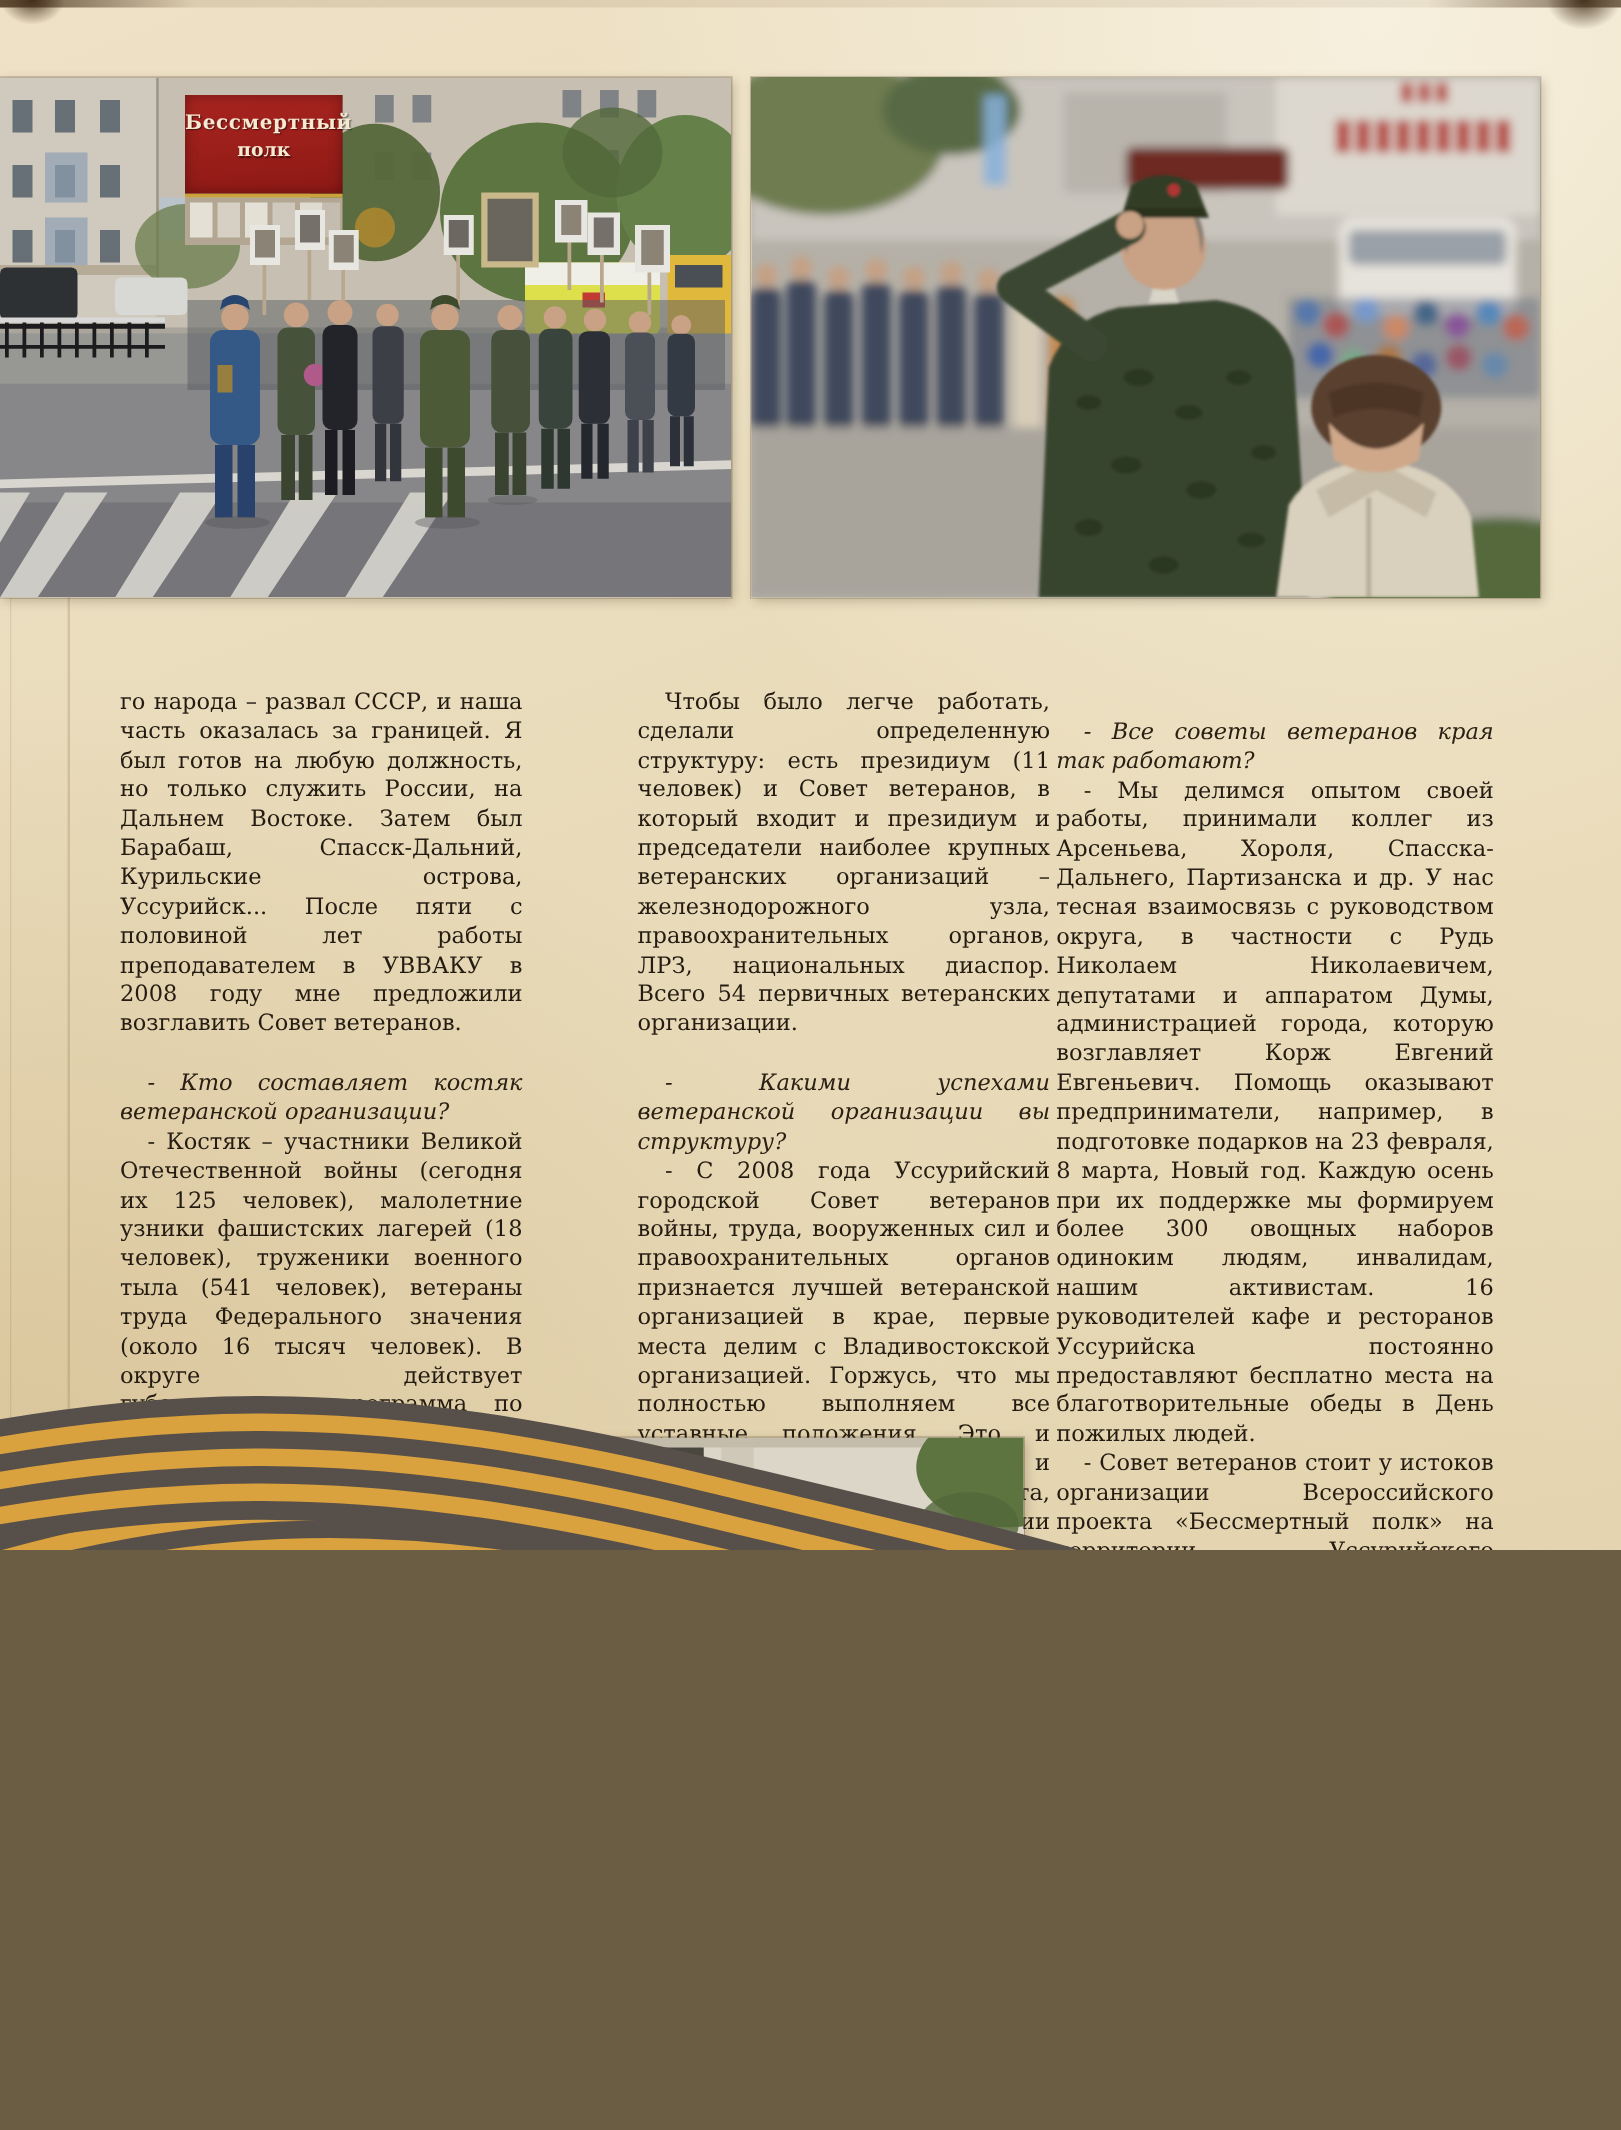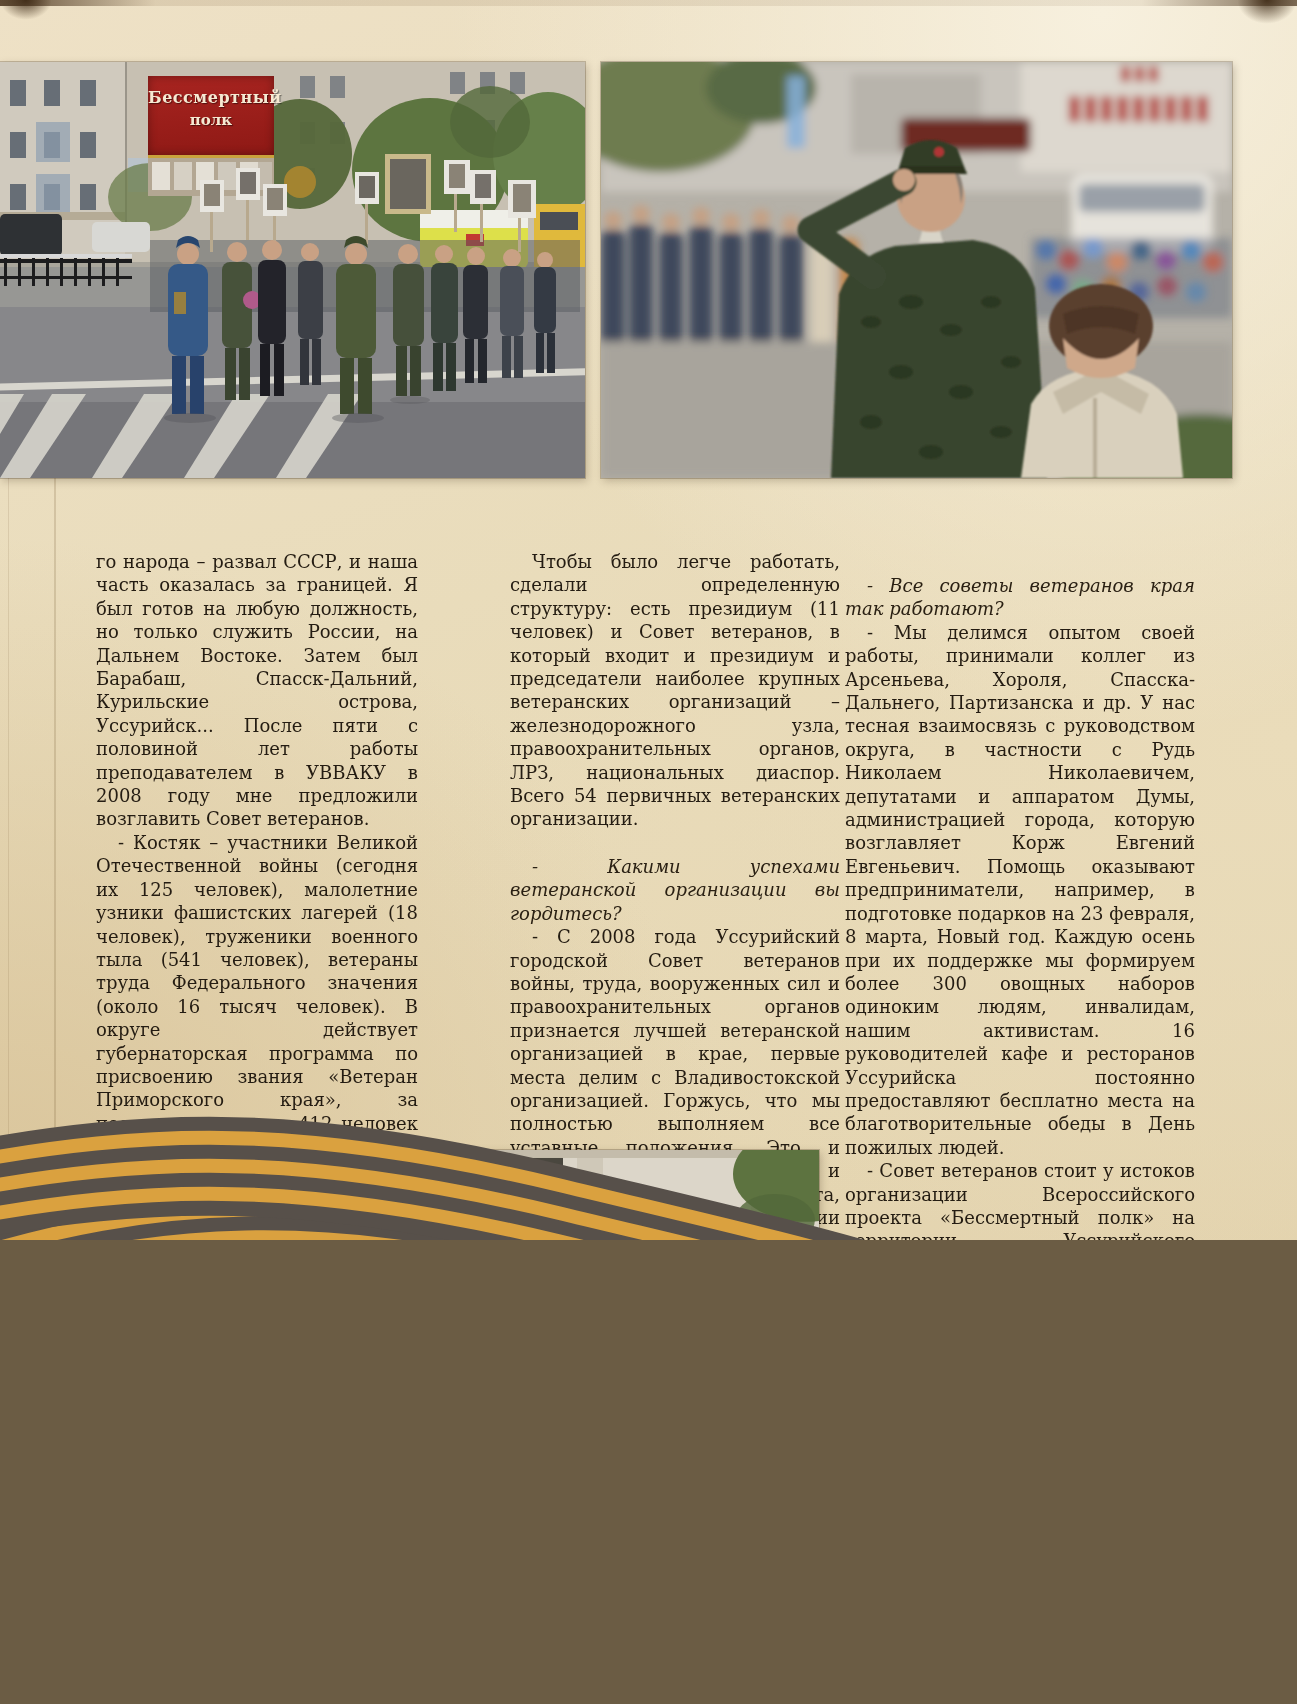--- a/index.html
+++ b/index.html
@@ -390,6 +390,7 @@
 
   <div class="col col1">
     <p class="para noindent">го народа – развал СССР, и наша часть оказалась за границей. Я был готов на любую должность, но только служить России, на Дальнем Востоке. Затем был Барабаш, Спасск-Дальний, Курильские острова, Уссурийск... После пяти с половиной лет работы преподавателем в УВВАКУ в 2008 году мне предложили возглавить Совет ветеранов.</p>
+    <p class="question">- Кто составляет костяк ветеранской организации?</p>
     <p class="para">- Костяк – участники Великой Отечественной войны (сегодня их 125 человек), малолетние узники фашистских лагерей (18 человек), труженики военного тыла (541 человек), ветераны труда Федерального значения (около 16 тысяч человек). В округе действует губернаторская программа по присвоению звания «Ветеран Приморского края», за последние три года 412 человек получили это звание. В округе более 31 тысячи ветеранов.</p>
   </div>
 

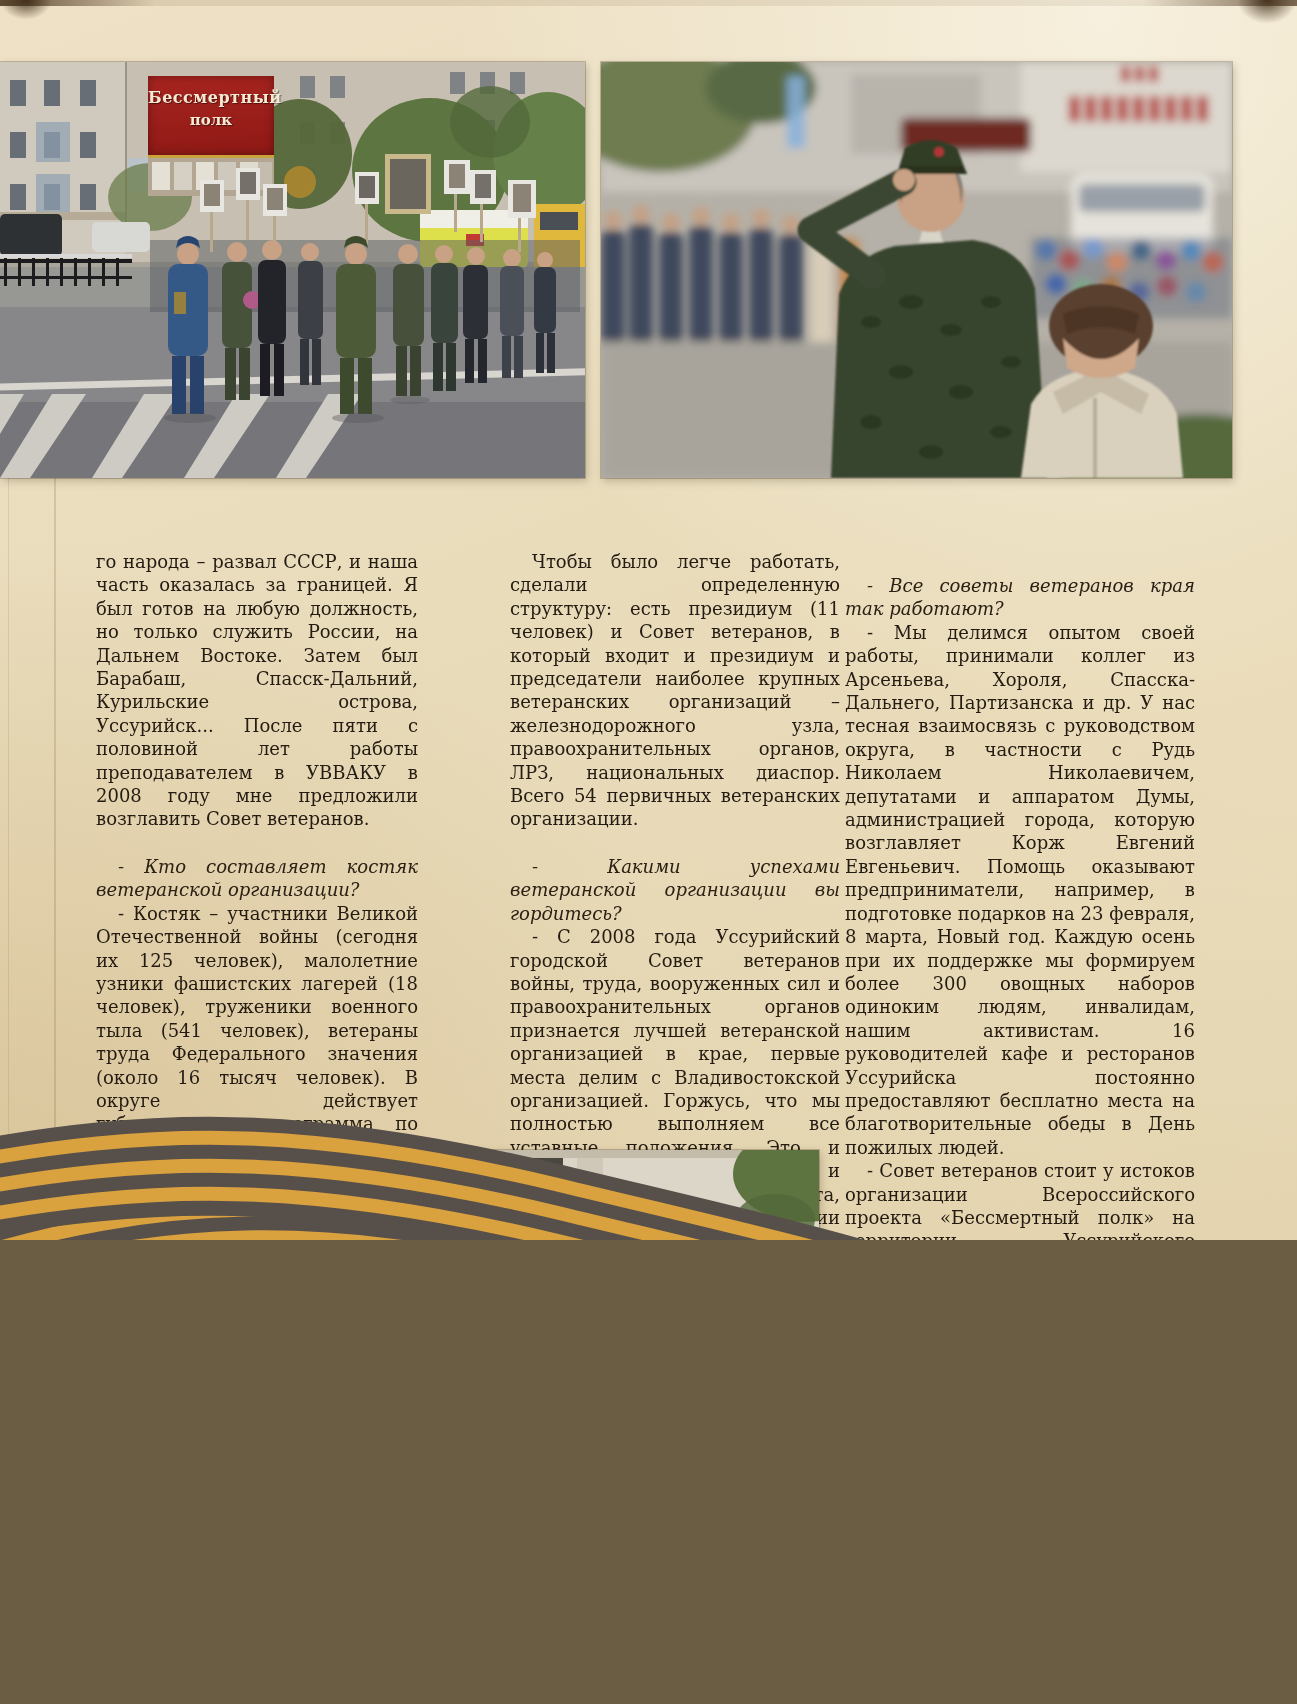--- a/index.html
+++ b/index.html
@@ -396,7 +396,7 @@
 
   <div class="col col2">
     <p class="para">Чтобы было легче работать, сделали определенную структуру: есть президиум (11 человек) и Совет ветеранов, в который входит и президиум и председатели наиболее крупных ветеранских организаций – железнодорожного узла, правоохранительных органов, ЛРЗ, национальных диаспор. Всего 54 первичных ветеранских организации.</p>
-    <p class="question">- Какими успехами ветеранской организации вы гордитесь?</p>
+    <p class="question">- Какими успехами ветеранской организации вы структуру?</p>
     <p class="para">- С 2008 года Уссурийский городской Совет ветеранов войны, труда, вооруженных сил и правоохранительных органов признается лучшей ветеранской организацией в крае, первые места делим с Владивостокской организацией. Горжусь, что мы полностью выполняем все уставные положения. Это и социальное направление, и патриотическая работа, поддержание в состоянии памятных мест и захоронений, как в Ус-</p>
   </div>
 

